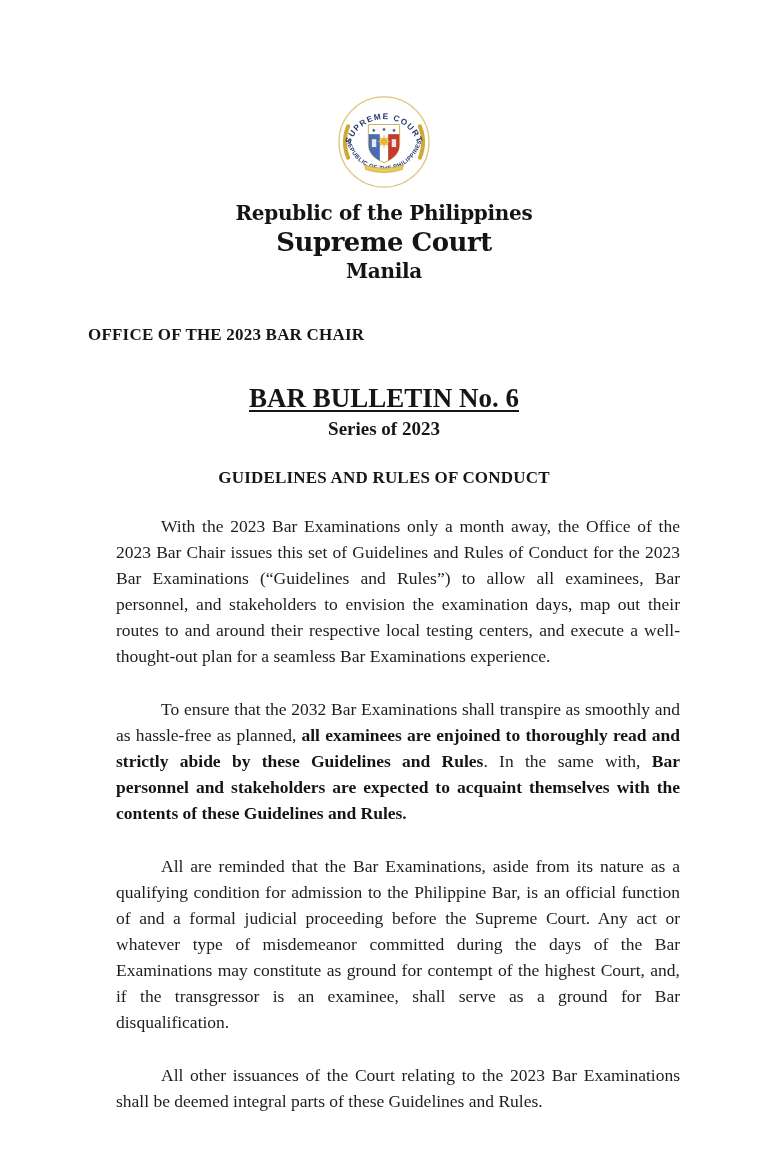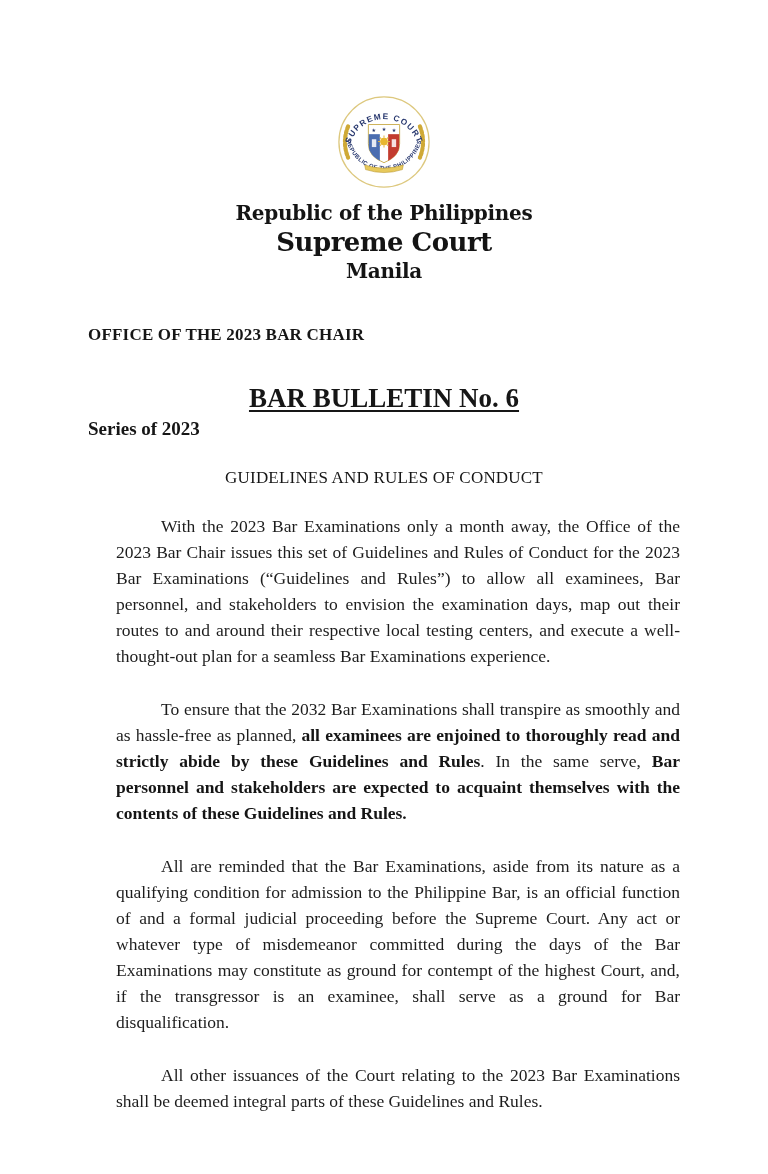--- a/index.html
+++ b/index.html
@@ -64,7 +64,7 @@
   }
   .bulletin-series {
     margin-top: 3px;
-    text-align: left;
+    text-align: center;
     font-weight: 700;
     font-size: 19px;
     line-height: 24px;

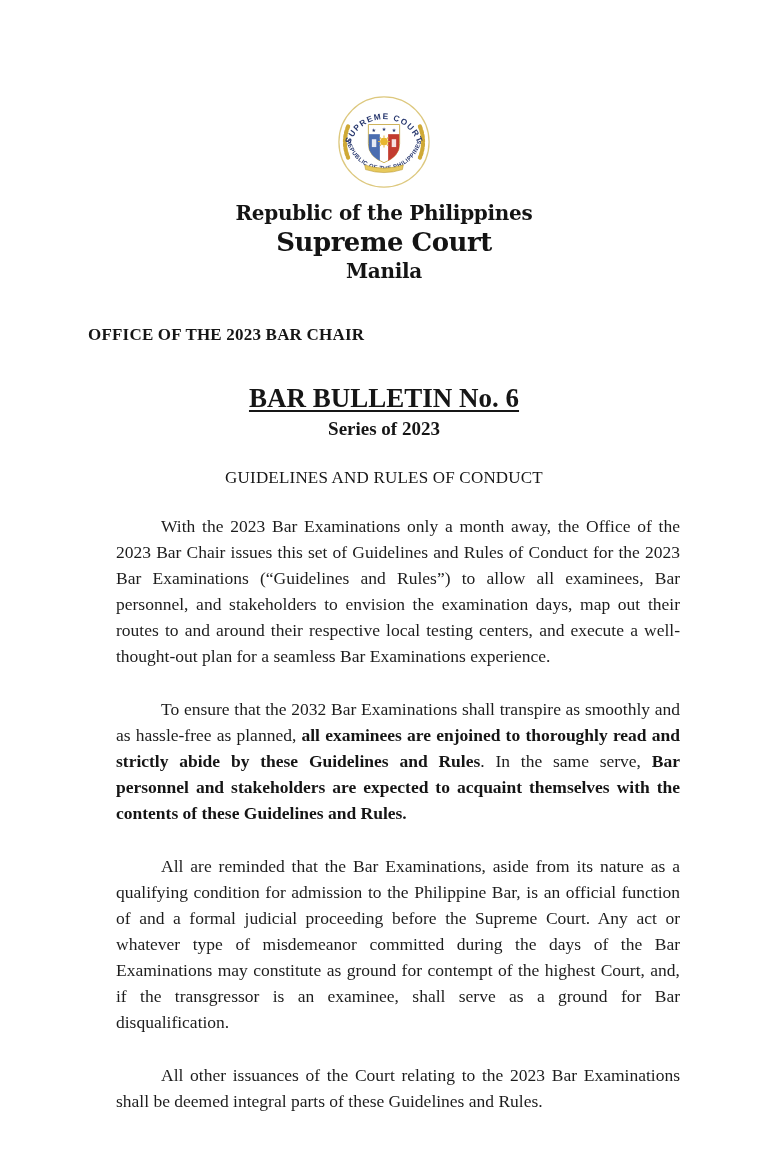--- a/index.html
+++ b/index.html
@@ -73,7 +73,7 @@
   .subject-heading {
     margin-top: 26px;
     text-align: center;
-    font-weight: 400;
+    font-weight: 700;
     font-size: 17px;
     line-height: 22px;
     letter-spacing: 0.2px;

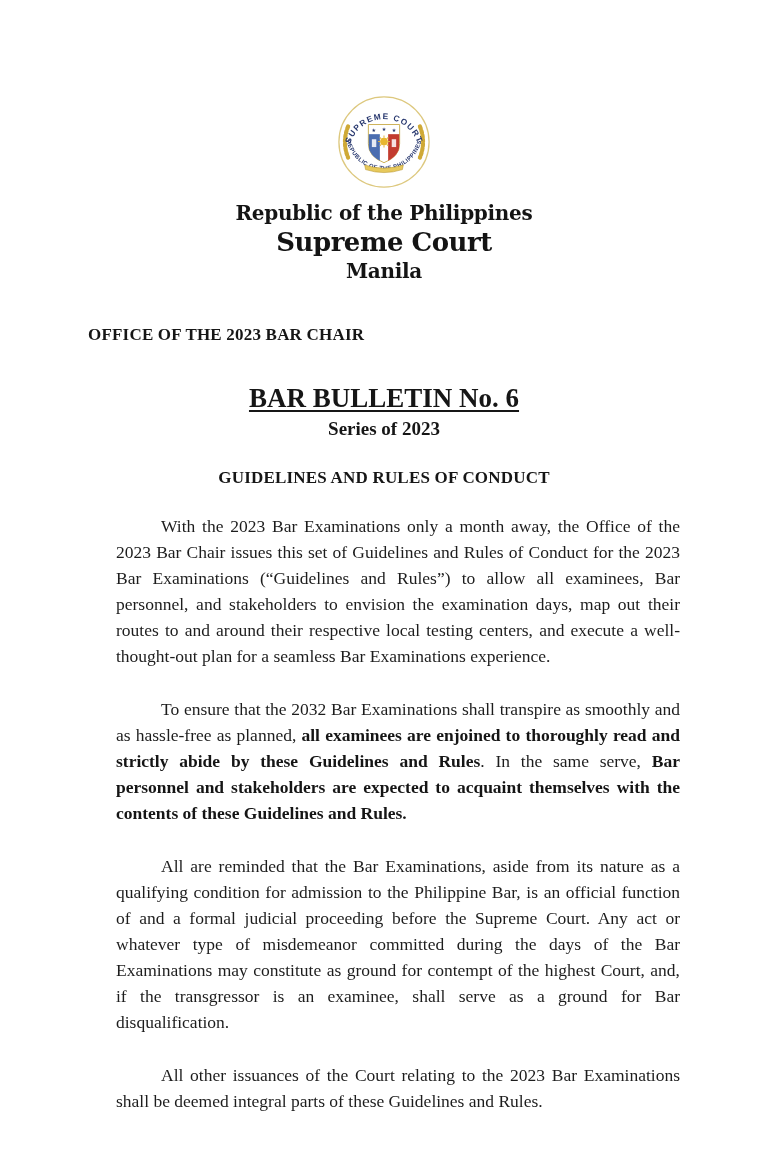--- a/index.html
+++ b/index.html
@@ -167,7 +167,7 @@
 
   <main class="doc-body">
     <p>With the 2023 Bar Examinations only a month away, the Office of the 2023 Bar Chair issues this set of Guidelines and Rules of Conduct for the 2023 Bar Examinations (“Guidelines and Rules”) to allow all examinees, Bar personnel, and stakeholders to envision the examination days, map out their routes to and around their respective local testing centers, and execute a well-thought-out plan for a seamless Bar Examinations experience.</p>
-    <p><span>To ensure that the 2032 Bar Examinations shall transpire as smoothly and as hassle-free as planned, </span><strong>all examinees are enjoined to thoroughly read and strictly abide by these Guidelines and Rules</strong><span>. In the same serve, </span><strong>Bar personnel and stakeholders are expected to acquaint themselves with the contents of these Guidelines and Rules.</strong></p>
+    <p><span>To ensure that the 2032 Bar Examinations shall transpire as smoothly and as hassle-free as planned, </span><strong>all examinees are enjoined to thoroughly read and strictly abide by these Guidelines and Rules</strong><span>. In the same with, </span><strong>Bar personnel and stakeholders are expected to acquaint themselves with the contents of these Guidelines and Rules.</strong></p>
     <p>All are reminded that the Bar Examinations, aside from its nature as a qualifying condition for admission to the Philippine Bar, is an official function of and a formal judicial proceeding before the Supreme Court. Any act or whatever type of misdemeanor committed during the days of the Bar Examinations may constitute as ground for contempt of the highest Court, and, if the transgressor is an examinee, shall serve as a ground for Bar disqualification.</p>
     <p>All other issuances of the Court relating to the 2023 Bar Examinations shall be deemed integral parts of these Guidelines and Rules.</p>
   </main>

